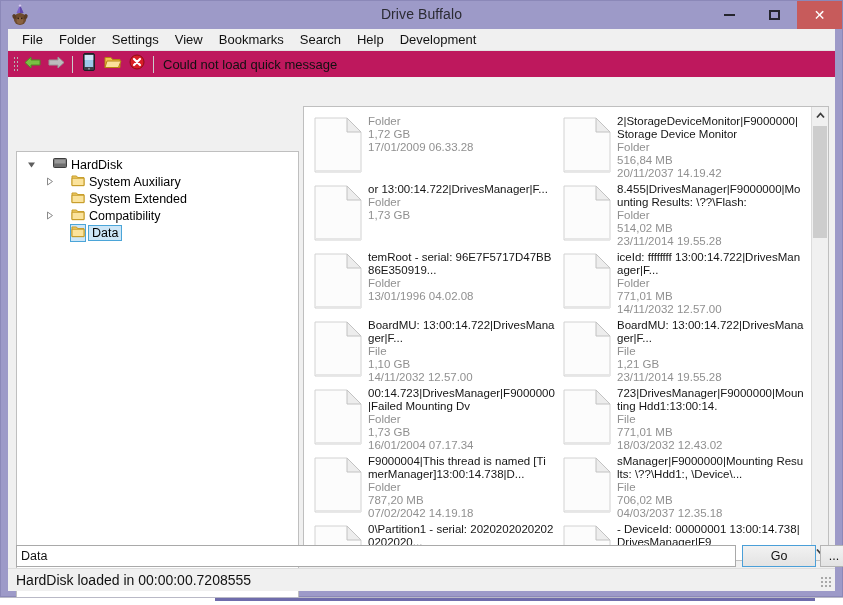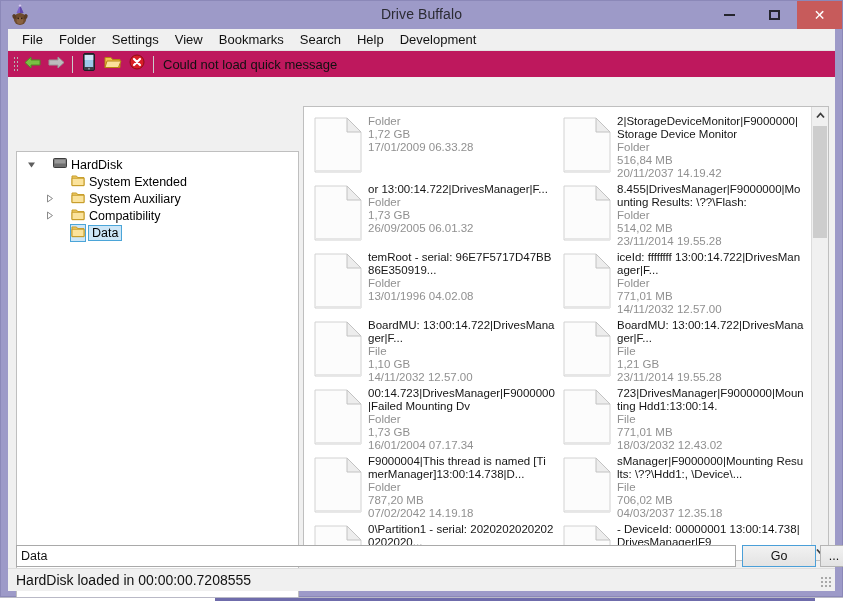--- a/index.html
+++ b/index.html
@@ -351,6 +351,22 @@
         </div>
 
         <div class="tree-row indent1">
+          <span class="expander">
+            <svg width="9" height="9" viewBox="0 0 9 9">
+                <polygon points="2.5,1 7.5,4.5 2.5,8" fill="none" stroke="#8a8a8a" stroke-width="1"></polygon>
+              </svg>
+          </span>
+          <span class="dotline"></span>
+          <span>
+            <svg width="14" height="13" viewBox="0 0 14 13">
+              <path d="M1 2h4.5l1.2 1.6H13v8H1z" fill="#f3cf6a" stroke="#c59a25"></path>
+              <path d="M1 4.2h12v7.4H1z" fill="#fbe39c" stroke="#c59a25"></path>
+            </svg>
+          </span>
+          <span class="tree-label">System Auxiliary</span>
+        </div>
+
+        <div class="tree-row indent1">
           <span class="expander"></span>
           <span class="dotline"></span>
           <span>
@@ -360,22 +376,6 @@
             </svg>
           </span>
           <span class="tree-label">System Extended</span>
-        </div>
-
-        <div class="tree-row indent1">
-          <span class="expander">
-            <svg width="9" height="9" viewBox="0 0 9 9">
-                <polygon points="2.5,1 7.5,4.5 2.5,8" fill="none" stroke="#8a8a8a" stroke-width="1"></polygon>
-              </svg>
-          </span>
-          <span class="dotline"></span>
-          <span>
-            <svg width="14" height="13" viewBox="0 0 14 13">
-              <path d="M1 2h4.5l1.2 1.6H13v8H1z" fill="#f3cf6a" stroke="#c59a25"></path>
-              <path d="M1 4.2h12v7.4H1z" fill="#fbe39c" stroke="#c59a25"></path>
-            </svg>
-          </span>
-          <span class="tree-label">System Auxiliary</span>
         </div>
 
         <div class="tree-row indent1">

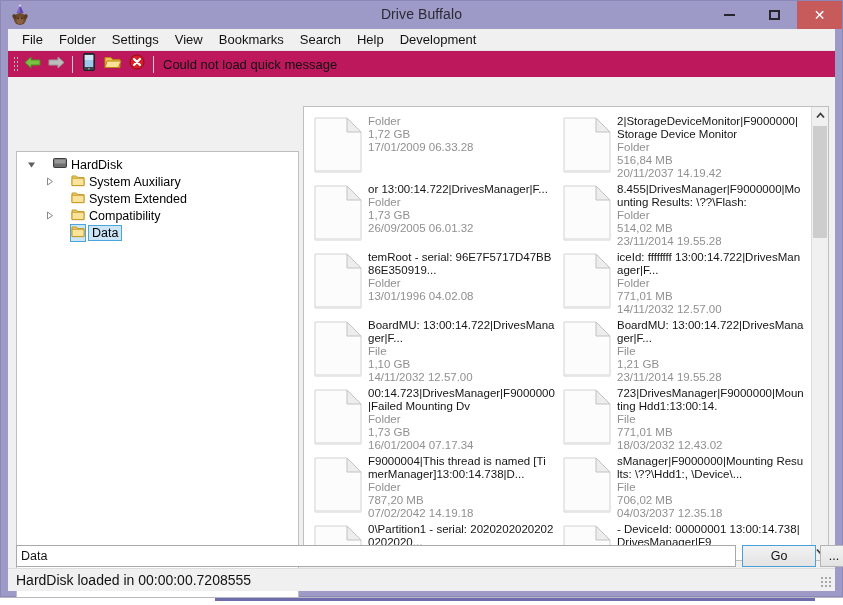--- a/index.html
+++ b/index.html
@@ -452,7 +452,6 @@
                   <div class="fm-name">or 13:00:14.722|DrivesManager|F...</div>
                   <div class="fm-kind">Folder</div>
                   <div class="fm-size">1,73 GB</div>
-                  <div class="fm-date">26/09/2005 06.01.32</div>
                 </div>
               </div>
               <div class="file-cell">

